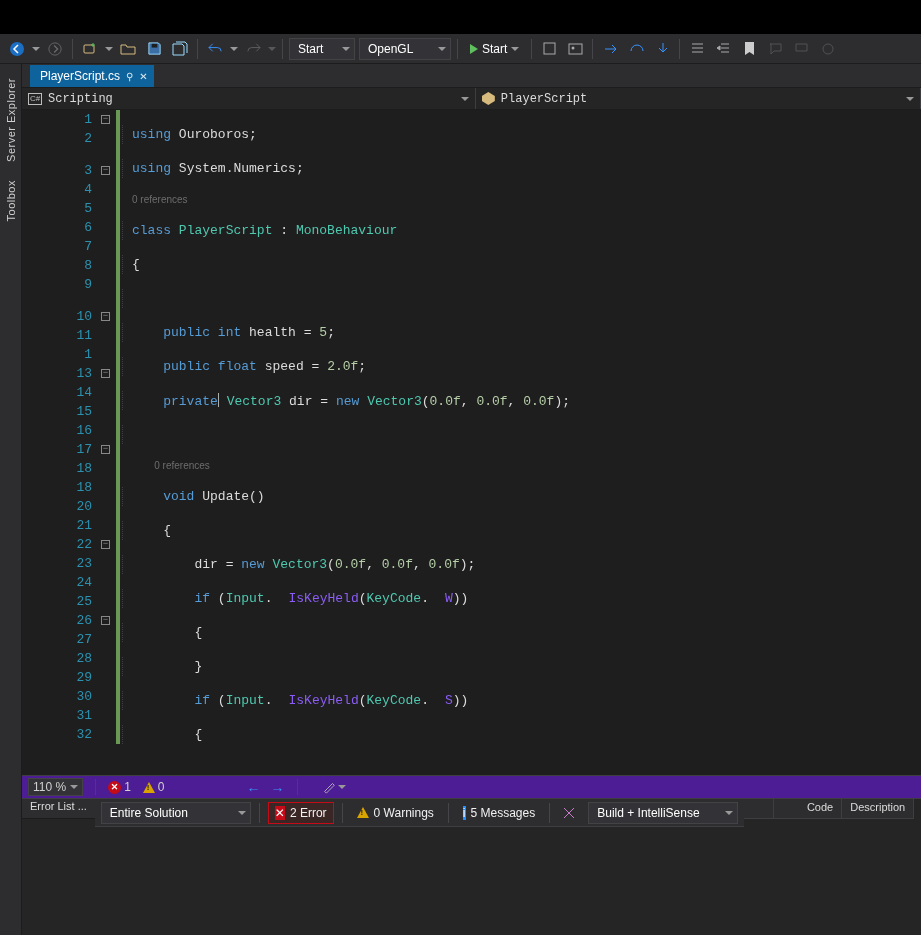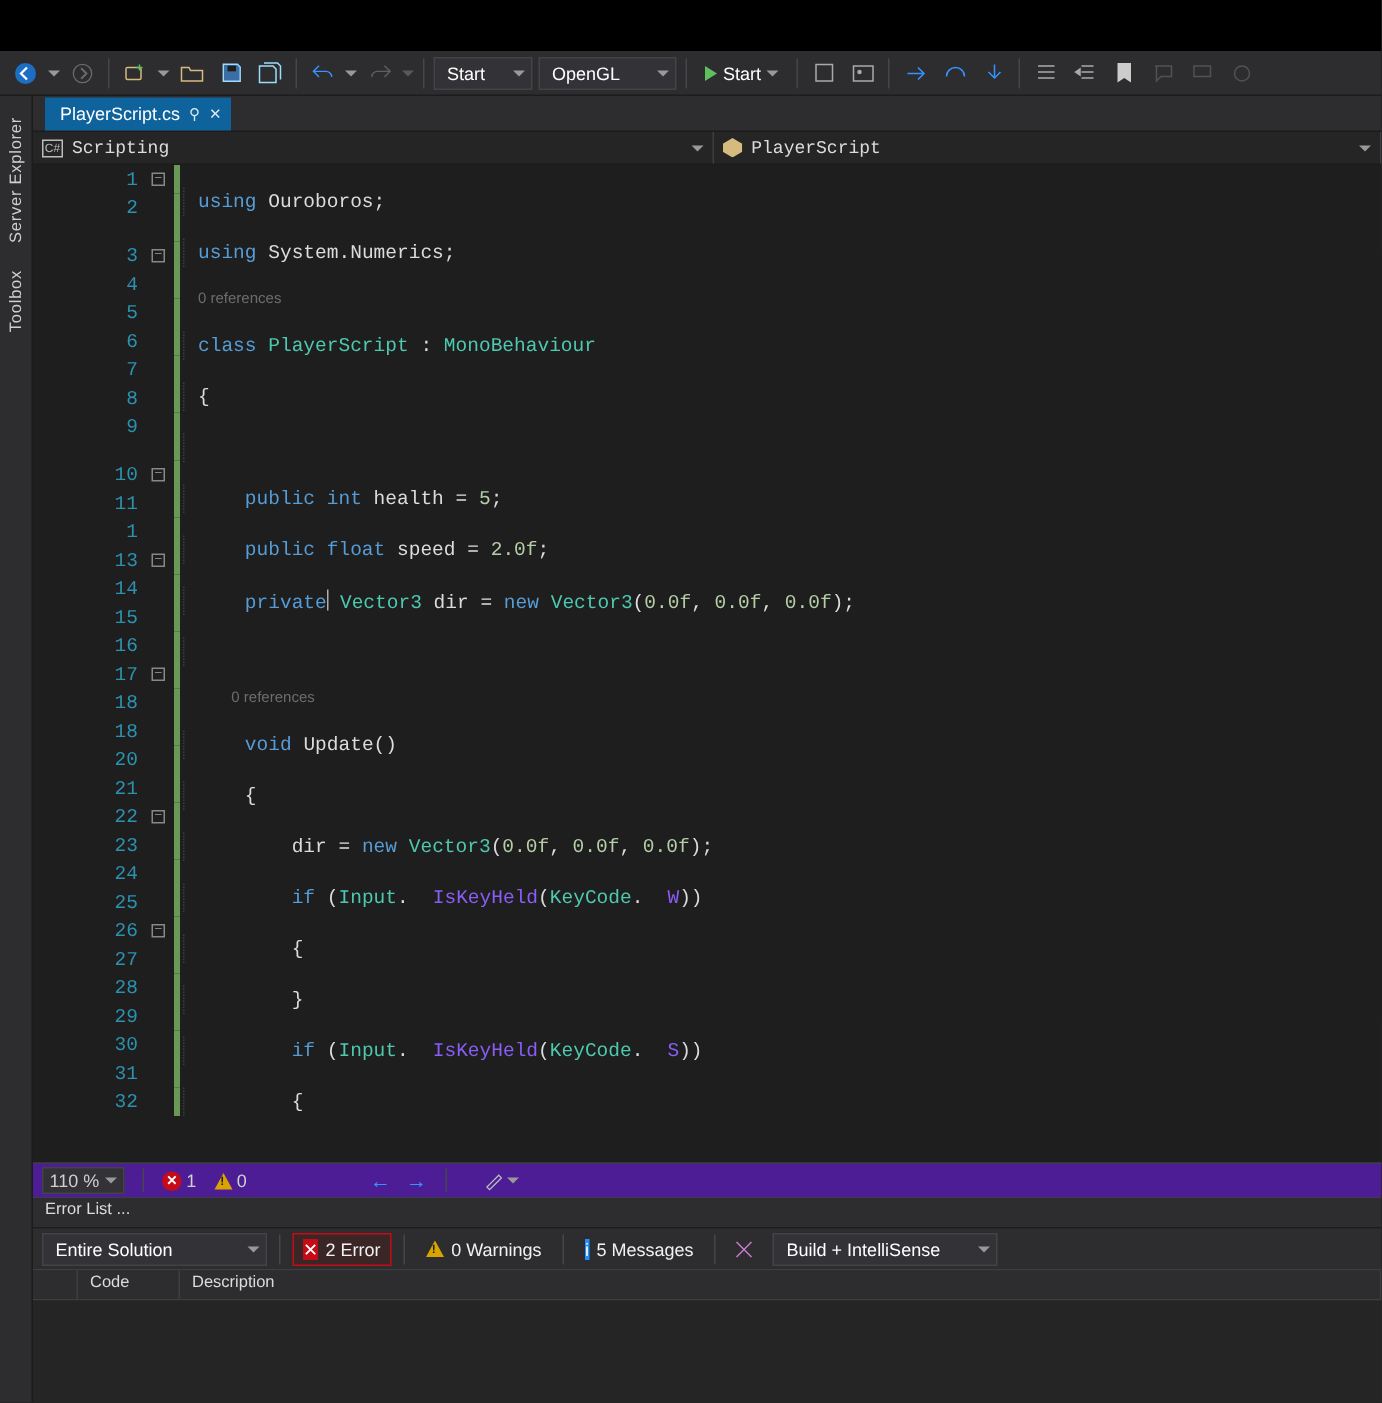--- a/index.html
+++ b/index.html
@@ -243,7 +243,7 @@
   height: 137px;
   background: #252526;
   border-top: 1px solid #3e3e42;
-  display:flex; flex-direction:column;
+  display:flex; flex-direction:row;text-align:right;
 }
 .error-panel .hdr {
   height: 20px;

